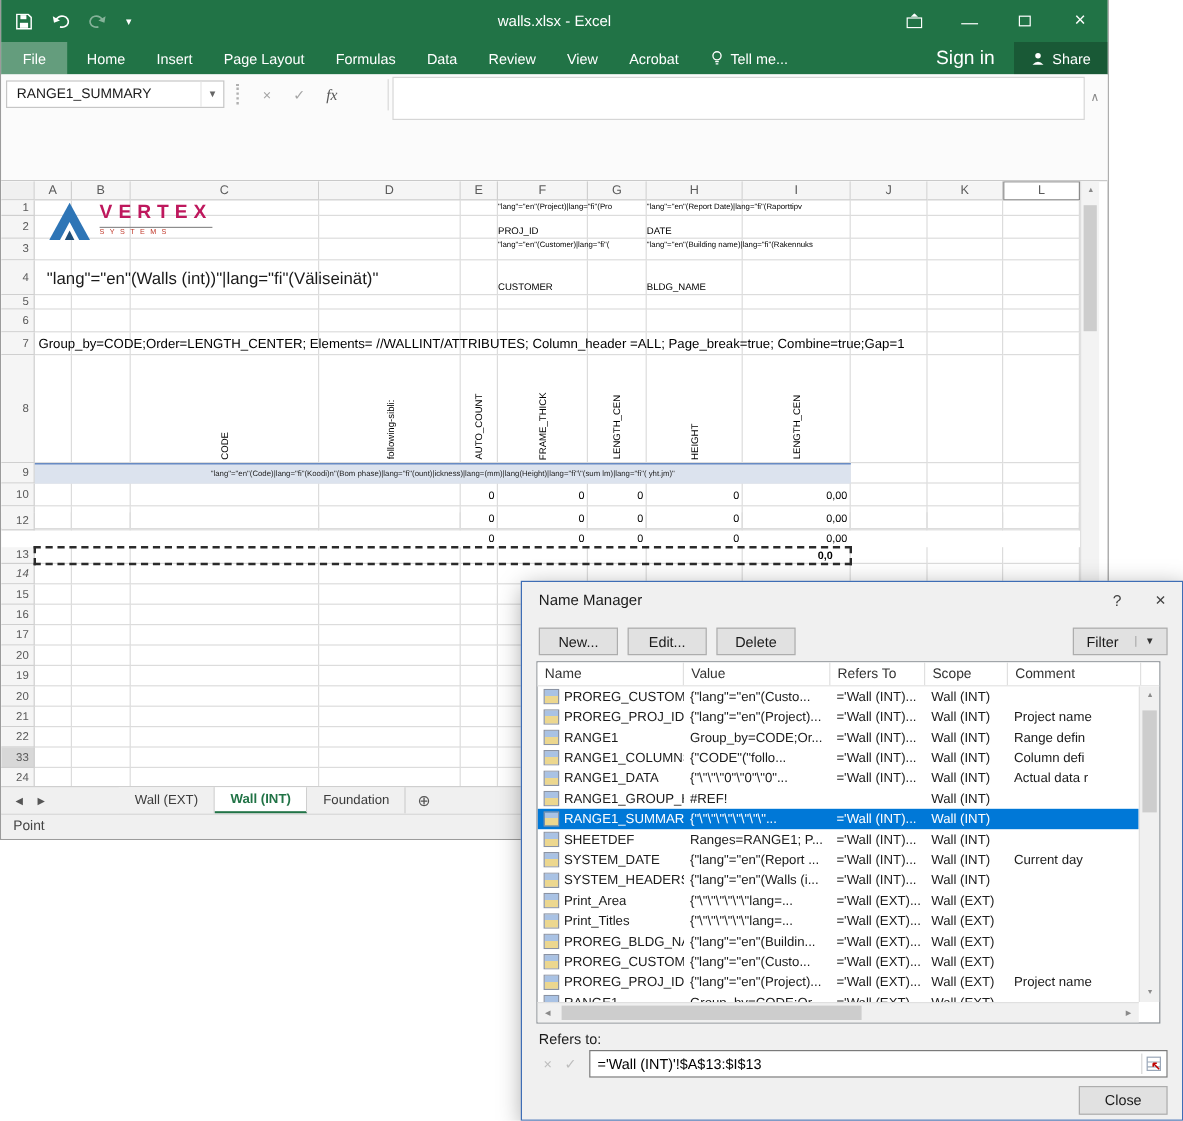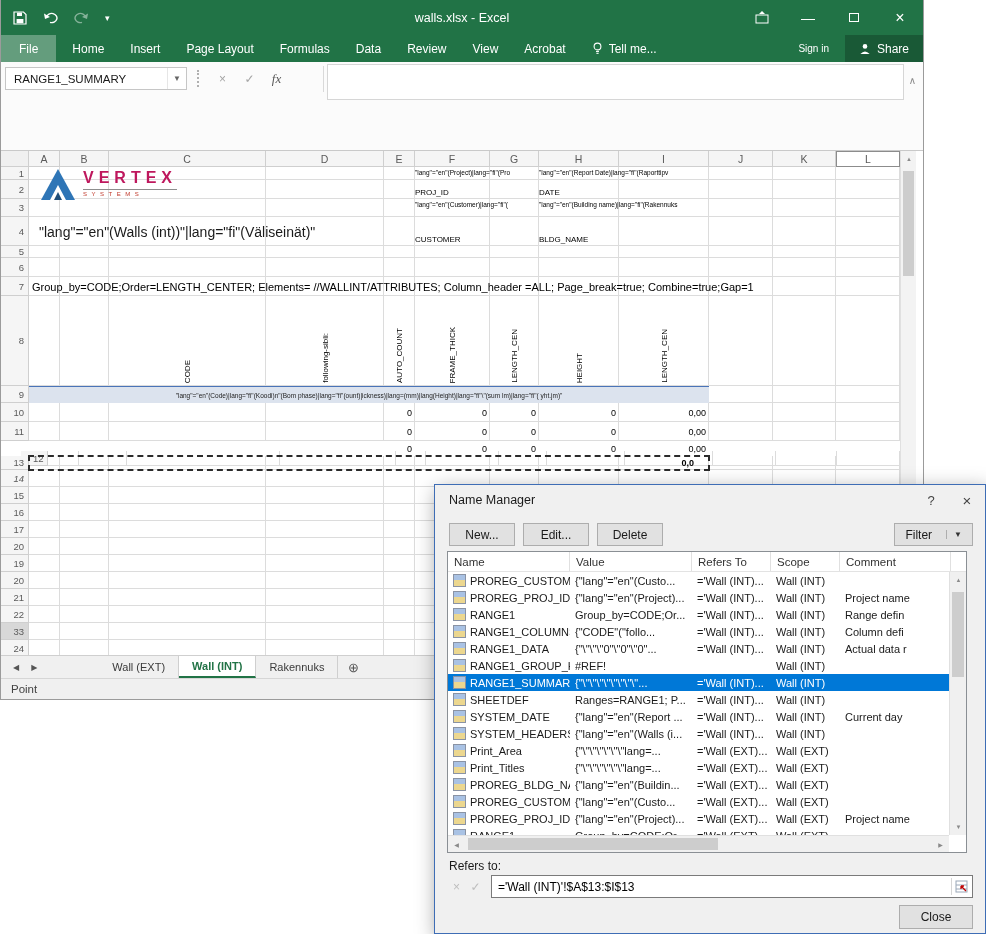--- a/index.html
+++ b/index.html
@@ -29,7 +29,7 @@
 .rtab.file{background:rgba(255,255,255,.30);padding:0 18px;margin-right:3px}
 .tellme{gap:6px}
 .rright{margin-left:auto;display:flex;align-items:stretch}
-.signin{display:flex;align-items:center;font-size:10px;padding:0 16px}
+.signin{display:flex;align-items:center;font-size:16px;padding:0 16px}
 .share{display:flex;align-items:center;gap:6px;background:rgba(0,0,0,.22);padding:0 14px;font-size:12px}
 
 

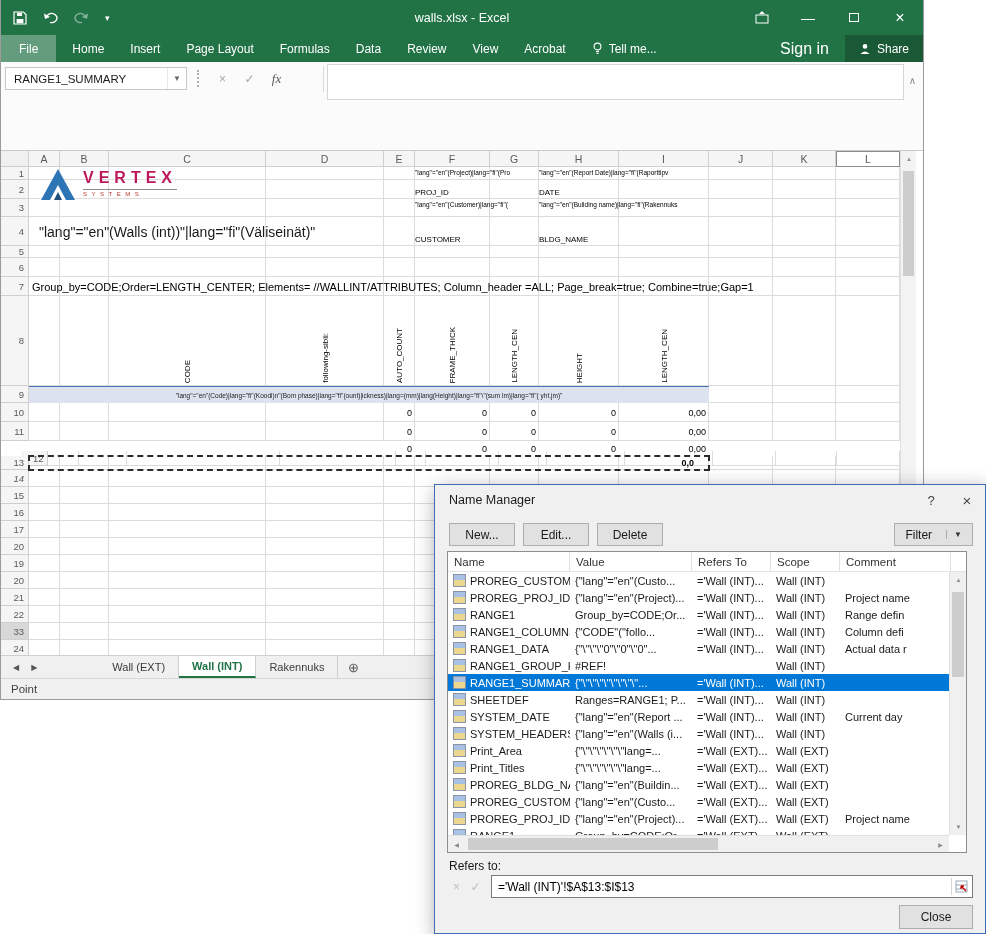--- a/index.html
+++ b/index.html
@@ -411,7 +411,7 @@
         <div class="gcell" style="width: 63px;"></div>
         <div class="gcell" style="width: 64px;"></div>
       </div>
-      <div class="grow" style="top: 300px; height: 15px; padding-left: 20px;">
+      <div class="grow" style="top: 276px; height: 15px;">
         <div class="hdr rowh">12</div>
         <div class="gcell" style="width: 31px;"></div>
         <div class="gcell" style="width: 49px;"></div>

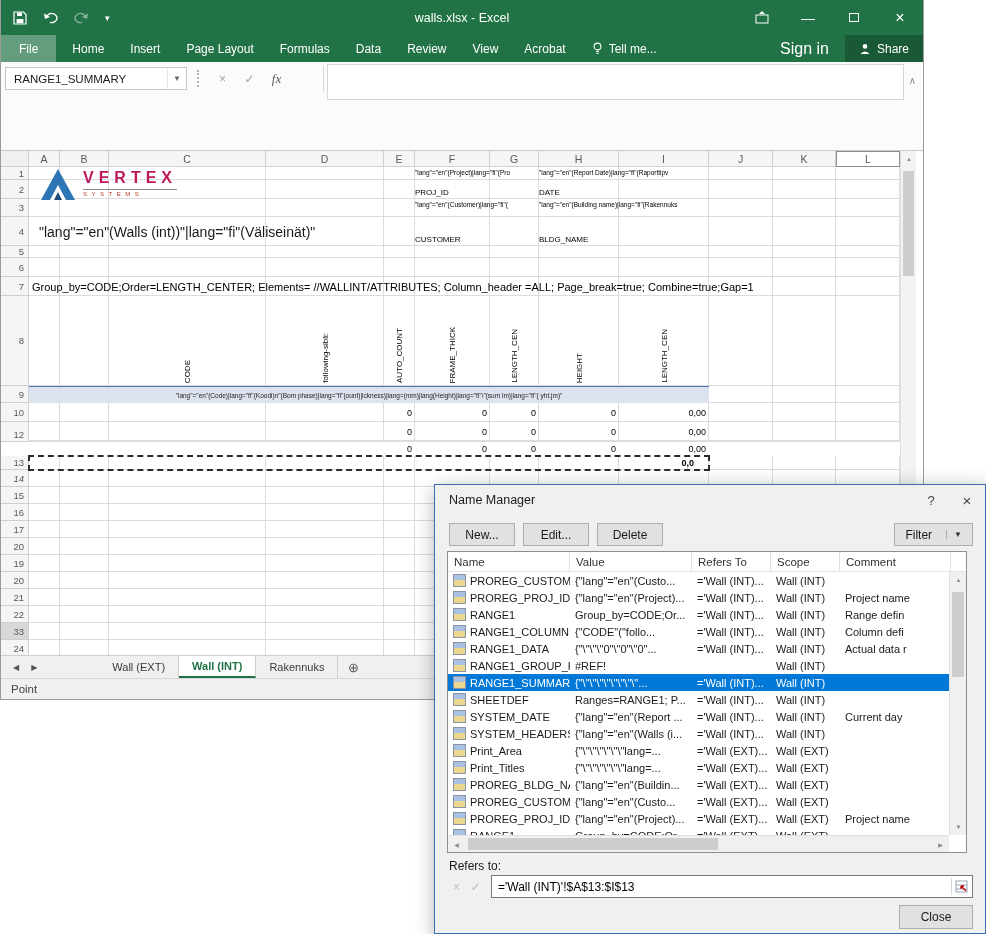--- a/index.html
+++ b/index.html
@@ -680,7 +680,7 @@
     <span id="sheetTabs" style="display:flex;align-items:stretch">
         <span class="stab">Wall (EXT)</span>
         <span class="stab active">Wall (INT)</span>
-        <span class="stab">Rakennuks</span>
+        <span class="stab">Foundation</span>
       </span>
     <span class="addsheet">⊕</span>
   </div>

